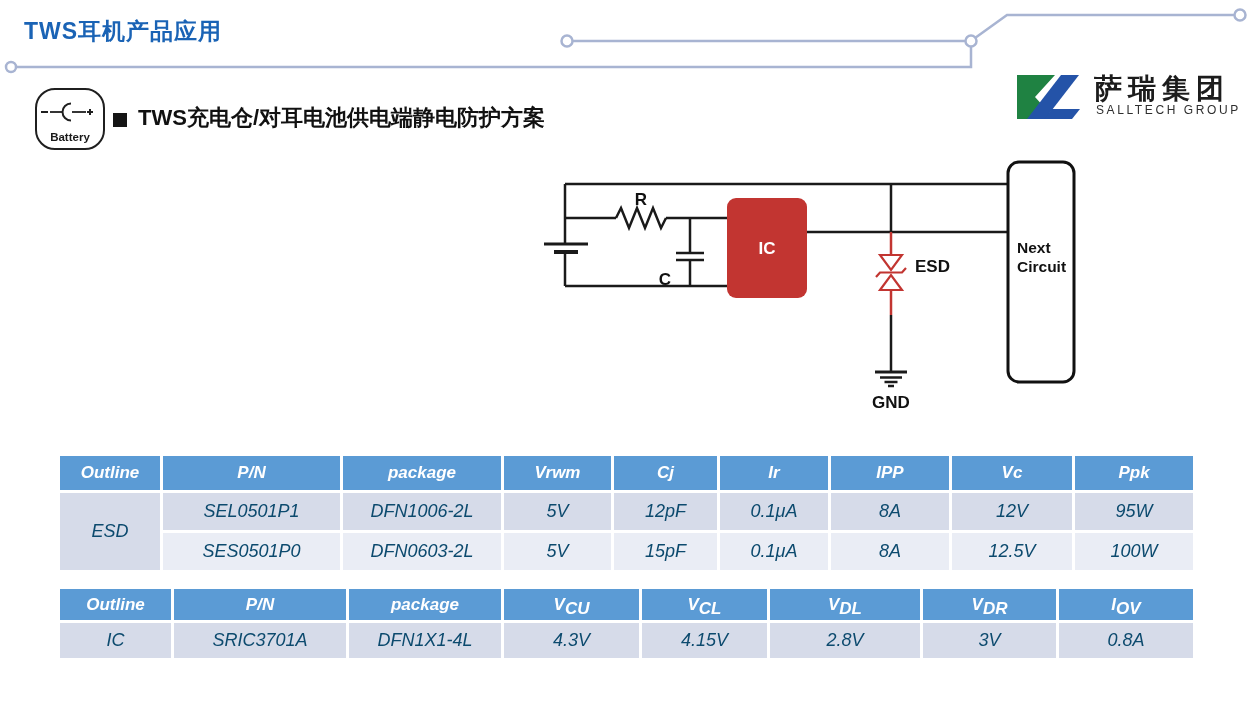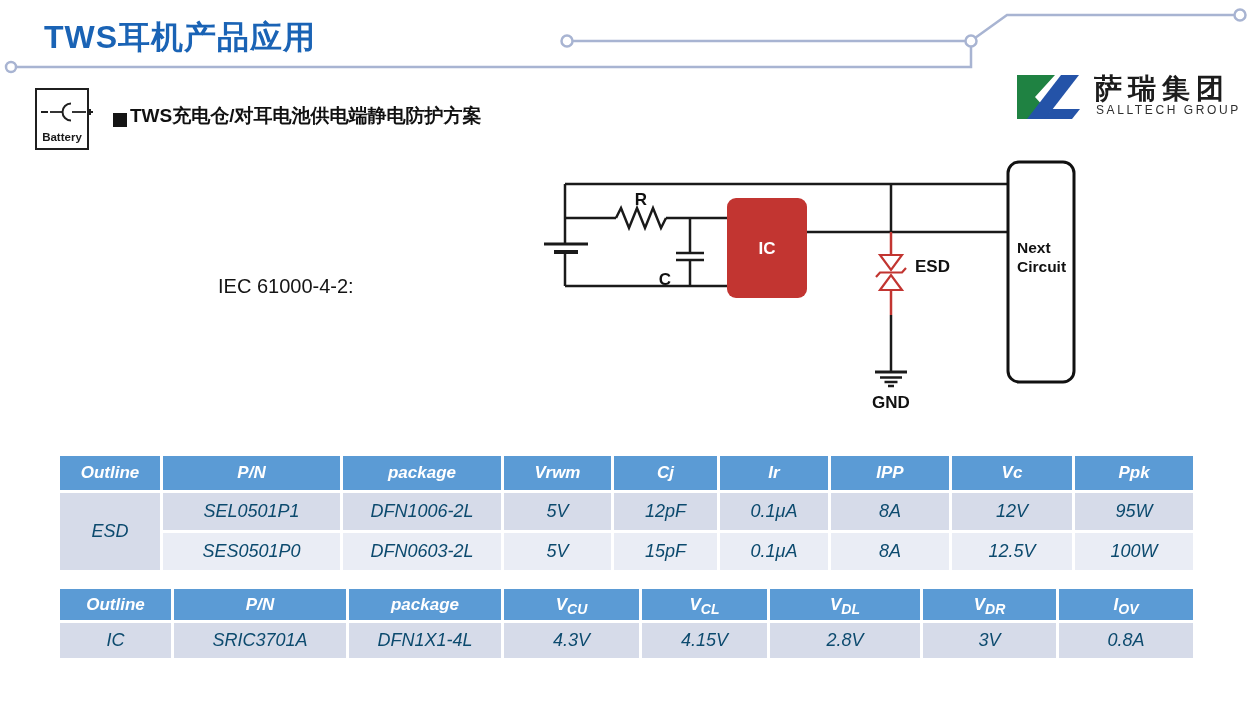--- a/index.html
+++ b/index.html
@@ -11,7 +11,7 @@
   }
   .abs{position:absolute;}
   
-  #slide-title{left:44px;top:16px;font-size:32px;font-weight:bold;color:var(--title-blue);letter-spacing:1px;white-space:nowrap;}
+  #slide-title{left:24px;top:16px;font-size:23px;font-weight:bold;color:var(--title-blue);letter-spacing:1px;white-space:nowrap;}
   #trace-svg{left:0;top:0;}
   
   #logo{left:1014px;top:22px;width:232px;height:54px;margin-top:48px;}

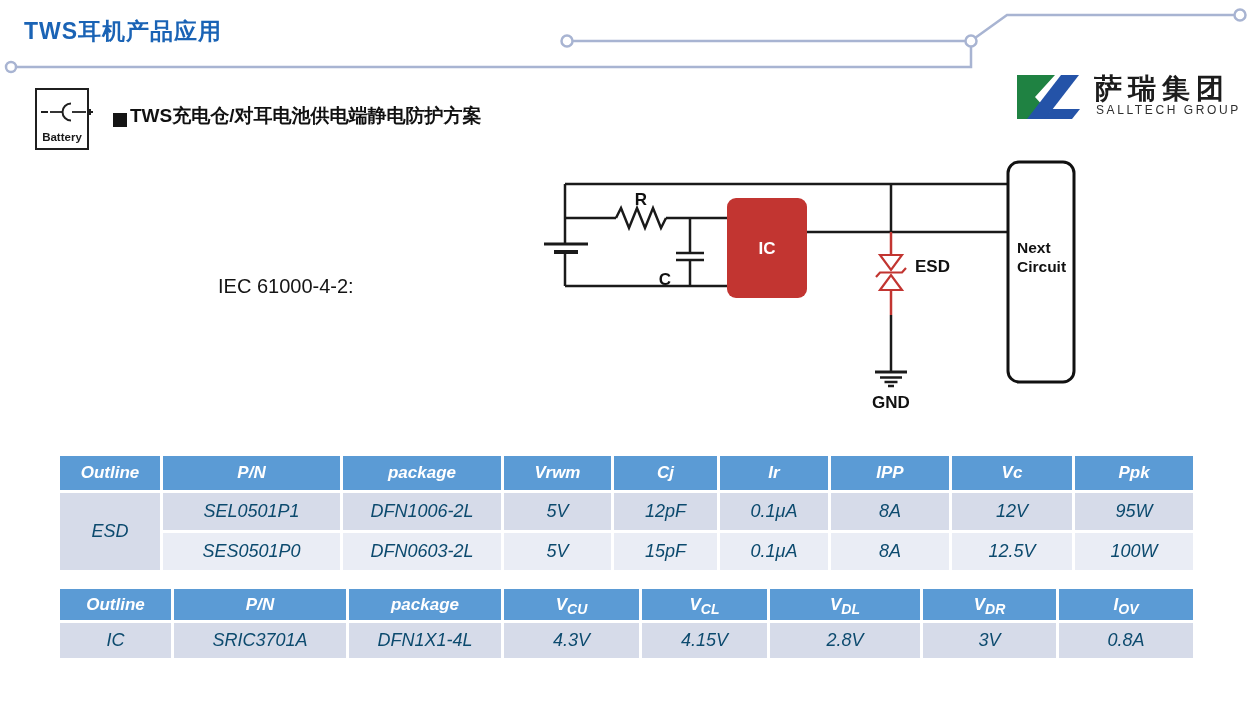--- a/index.html
+++ b/index.html
@@ -23,7 +23,7 @@
   #battery-label{position:absolute;left:0;right:0;bottom:5px;text-align:center;font-size:11.5px;font-weight:bold;color:#1A1A1A;}
   
   #heading-bullet{left:113px;top:113px;width:14px;height:14px;background:#151515;}
-  #section-heading{left:130px;top:103px;font-size:19px;font-weight:bold;color:#111;white-space:nowrap;}
+  #section-heading{left:138px;top:103px;font-size:22px;font-weight:bold;color:#111;white-space:nowrap;}
   
   #iec-note{left:218px;top:274px;font-size:20px;line-height:24px;color:#141414;}
   

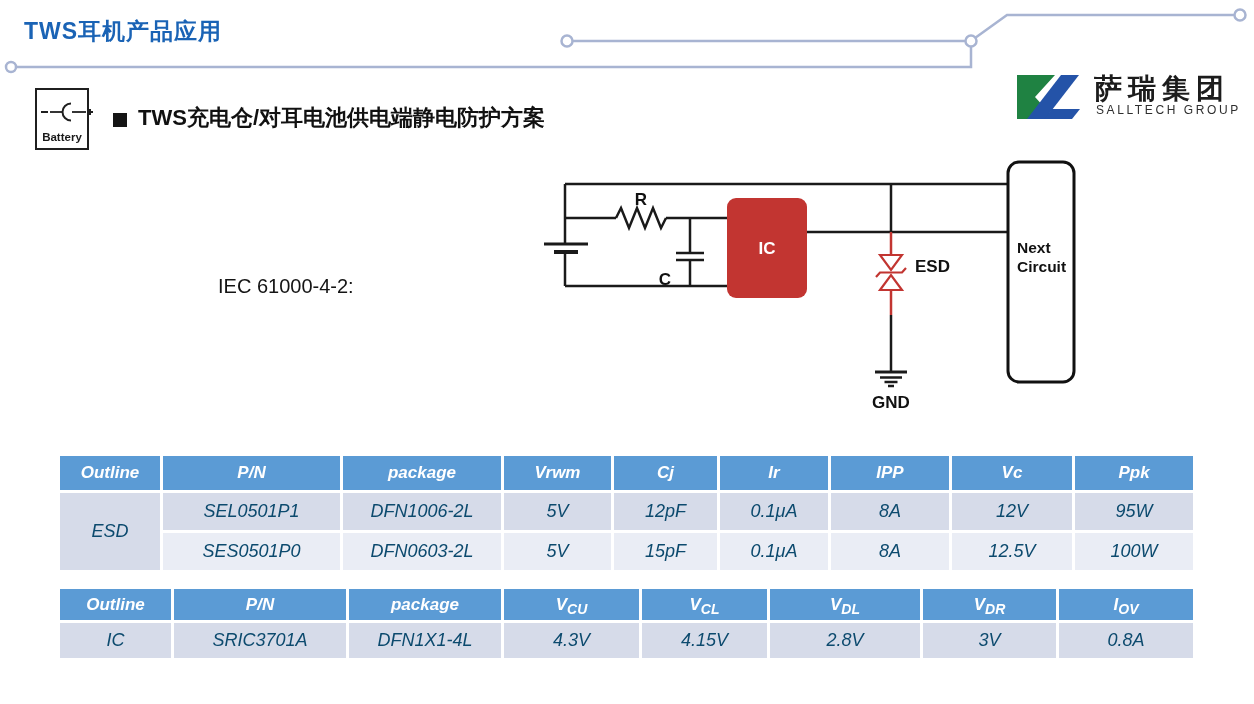--- a/index.html
+++ b/index.html
@@ -19,7 +19,7 @@
   #logo-cn{position:absolute;left:80px;top:0px;font-size:28px;font-weight:bold;color:#1C1C1C;letter-spacing:6px;white-space:nowrap;}
   #logo-en{position:absolute;left:82px;top:33px;font-size:12px;color:#2E2E2E;letter-spacing:2.6px;white-space:nowrap;}
   
-  #battery-icon{left:35px;top:88px;width:54px;height:62px;border:2.5px solid #1F1F1F;border-radius:0;background:#fff;box-sizing:border-box;}
+  #battery-icon{left:35px;top:88px;width:70px;height:62px;border:2.5px solid #1F1F1F;border-radius:20px;background:#fff;box-sizing:border-box;}
   #battery-label{position:absolute;left:0;right:0;bottom:5px;text-align:center;font-size:11.5px;font-weight:bold;color:#1A1A1A;}
   
   #heading-bullet{left:113px;top:113px;width:14px;height:14px;background:#151515;}

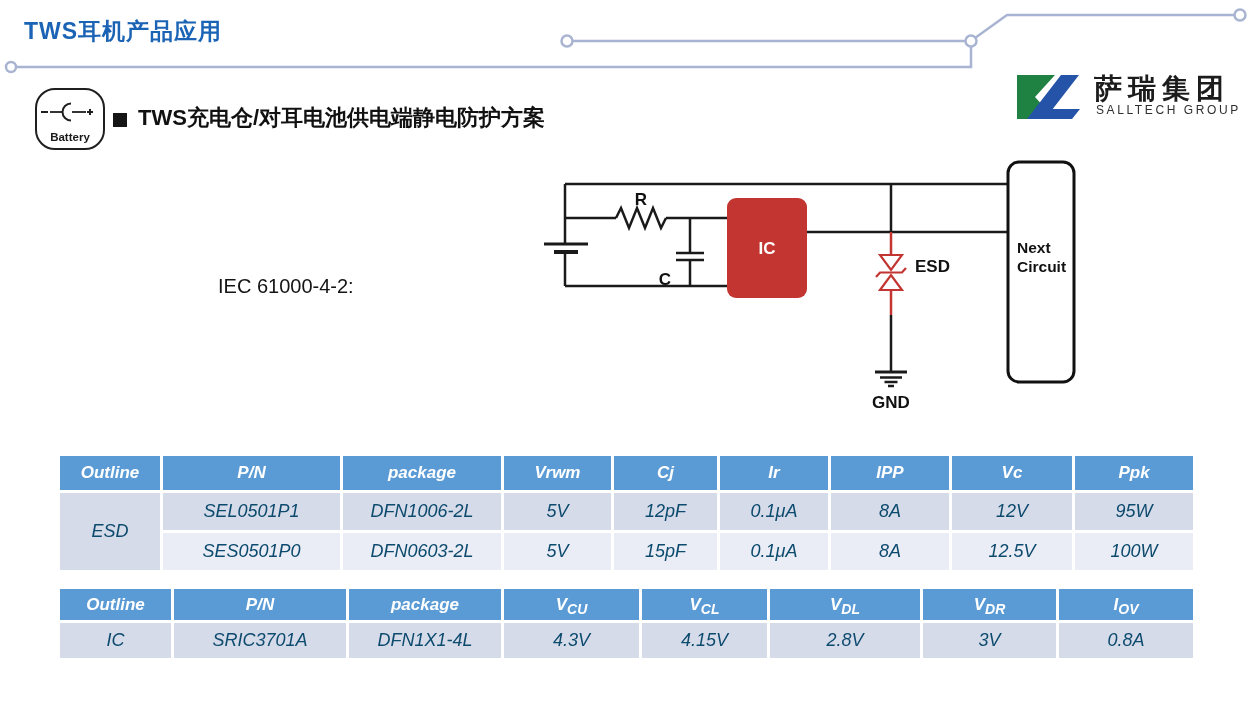--- a/index.html
+++ b/index.html
@@ -85,7 +85,6 @@
 <div id="section-heading" class="abs">TWS充电仓/对耳电池供电端静电防护方案</div>
 
 <div id="iec-note" class="abs">
-  <div>IEC 61000-4-2:</div>
 </div>
 
 <svg class="abs" style="left:530px;top:145px;" width="580" height="290" viewBox="530 145 580 290">

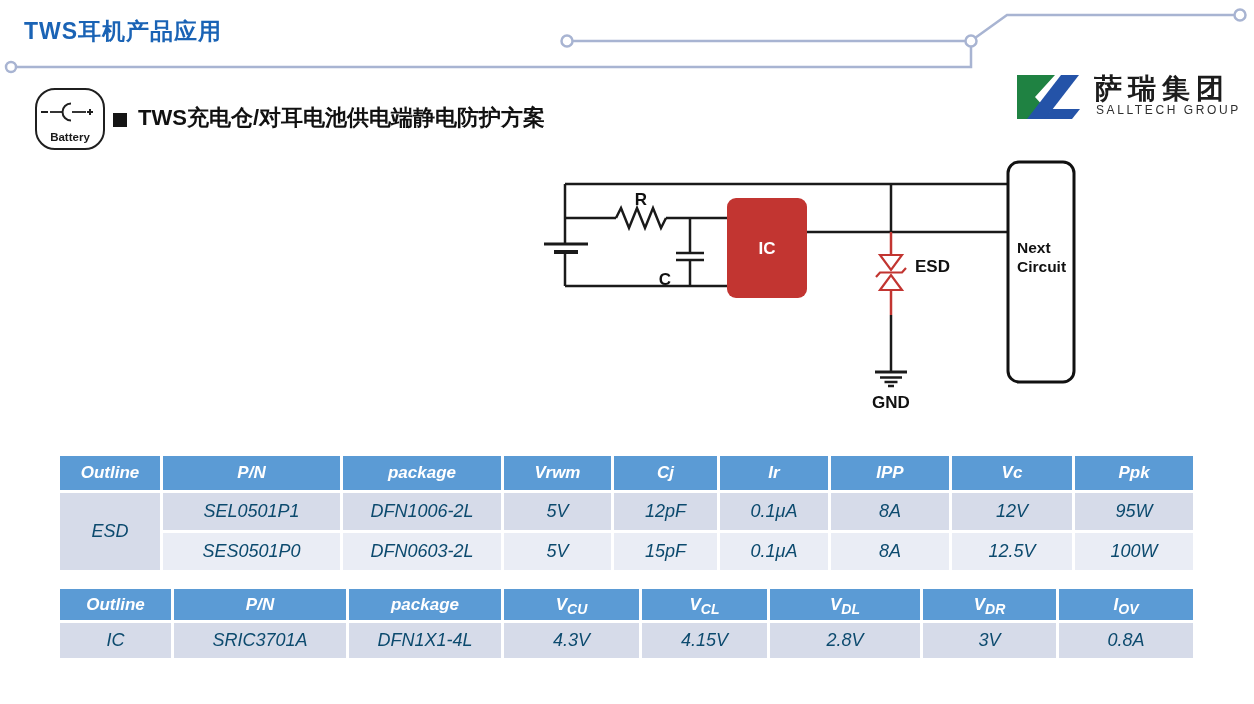--- a/index.html
+++ b/index.html
@@ -41,7 +41,7 @@
   #esd-table tbody tr:nth-child(2) td{background:var(--band-light);}
   #esd-table td.outline-cell{background:var(--band-dark);}
   #ic-table tbody td{background:var(--band-dark);}
-  sub{font-size:14px;line-height:0;}
+  sub{font-size:17px;line-height:0;}
   svg text{font-family:"Liberation Sans",sans-serif;}
 </style>
 </head>

